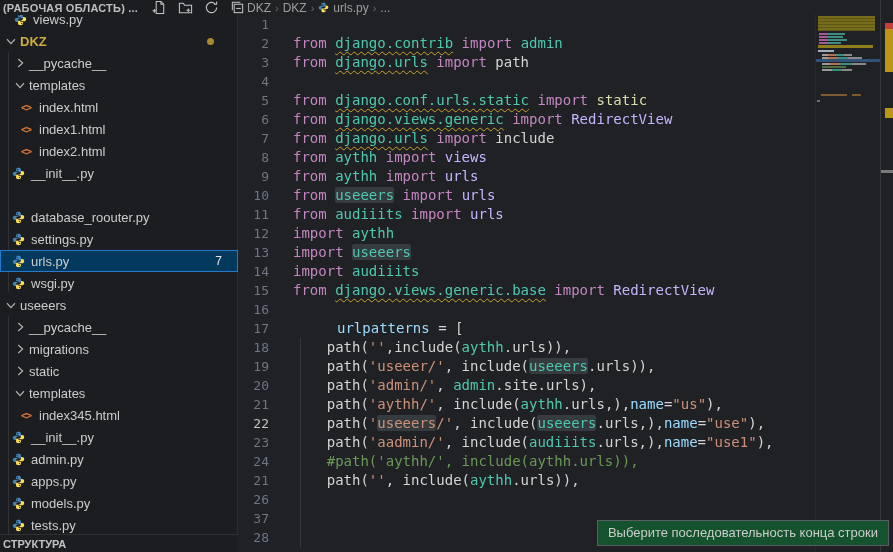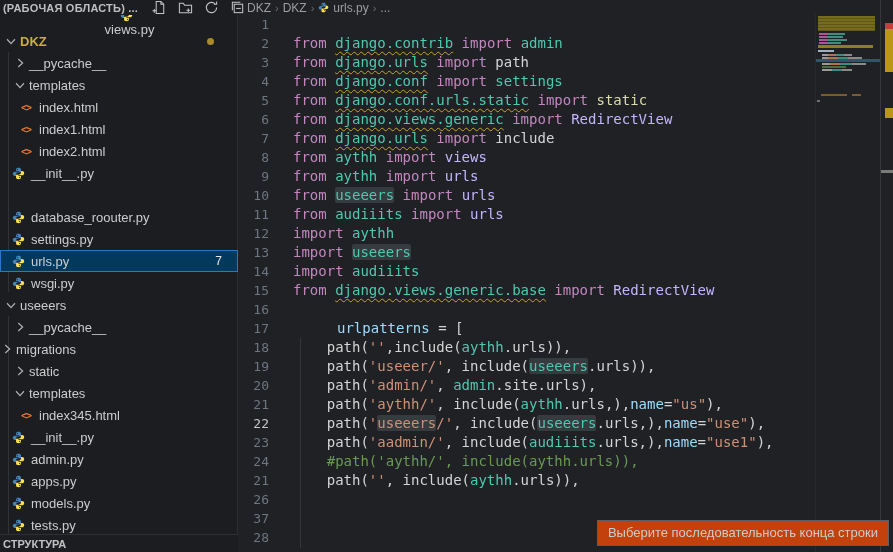--- a/index.html
+++ b/index.html
@@ -89,7 +89,7 @@
     <div id="tree">
       <div class="tguide" style="left:8px; top:52px; height:240px;"></div>
       <div class="tguide" style="left:8px; top:316px; height:218px;"></div>
-    <div class="trow" style="top: 8px; padding-left: 19px; flex-direction: column;">
+    <div class="trow" style="top: 8px; padding-left: 13px;">
           <span class="ficon">
             <svg viewBox="0 0 16 16" width="13" height="13">
               <path fill="#4584b6" d="M8 1C6 1 5 1.8 5 3v2h3.2v.8H3.6C2.1 5.8 1 6.9 1 8.4S2.1 11 3.6 11H5V9.2C5 7.7 6.3 6.6 8 6.6h3V3c0-1.2-1-2-3-2zM6.6 2.5a.7.7 0 1 1 0 1.4.7.7 0 0 1 0-1.4z"></path>

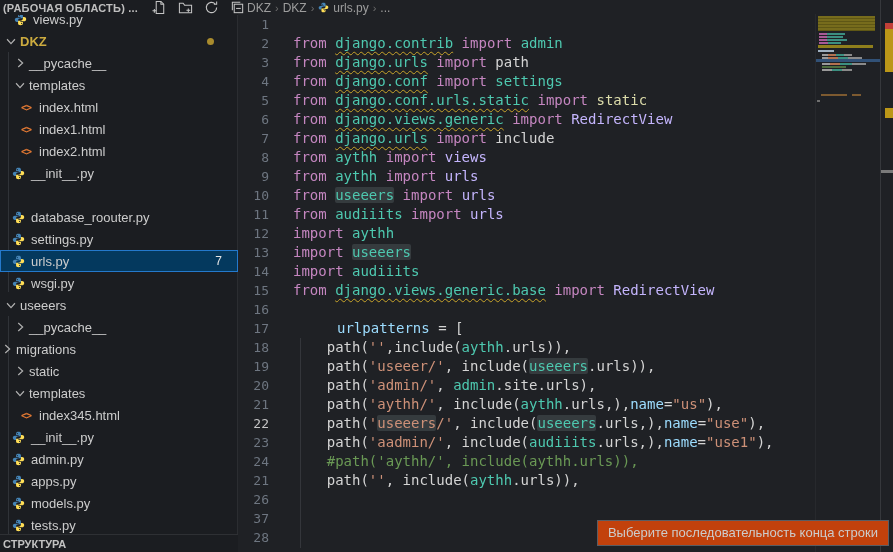--- a/index.html
+++ b/index.html
@@ -338,7 +338,6 @@
         </div>
         <div class="cline" style="top: 57px;">
           <span class="ln">4</span>
-          <span class="ct"><span class="tk-k">from </span><span class="tk-m sq">django.conf</span><span class="tk-p"> </span><span class="tk-k">import</span><span class="tk-p"> </span><span class="tk-m">settings</span></span>
         </div>
         <div class="cline" style="top: 76px;">
           <span class="ln">5</span>

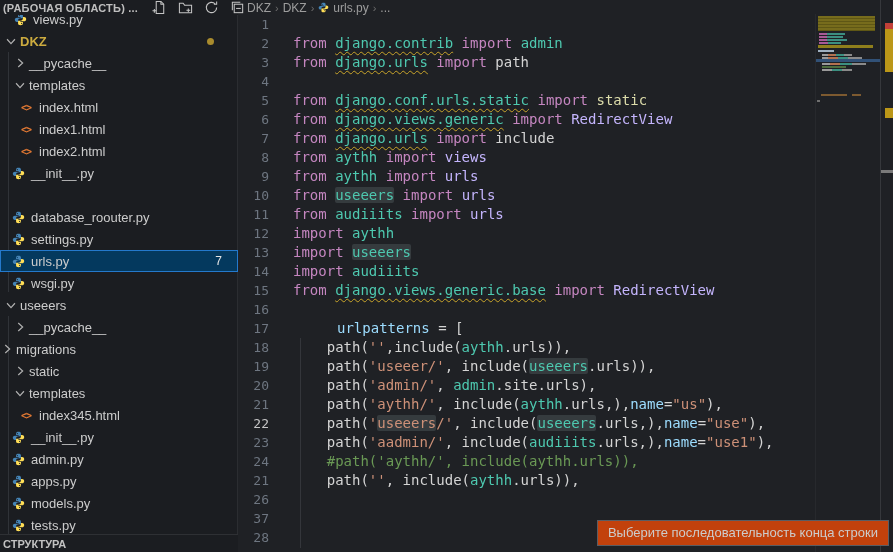--- a/index.html
+++ b/index.html
@@ -197,7 +197,7 @@
           </span>
           <span class="tlabel">__pycache__</span>
         </div>
-        <div class="trow" style="top: 338px; ">
+        <div class="trow" style="top: 338px; padding-left: 13px;">
           <span class="chev ">
             <svg viewBox="0 0 16 16" width="14" height="14" fill="none" stroke="#b0b0b0" stroke-width="1.4">
               <path d="M6 3.5l5 4.5-5 4.5"></path>

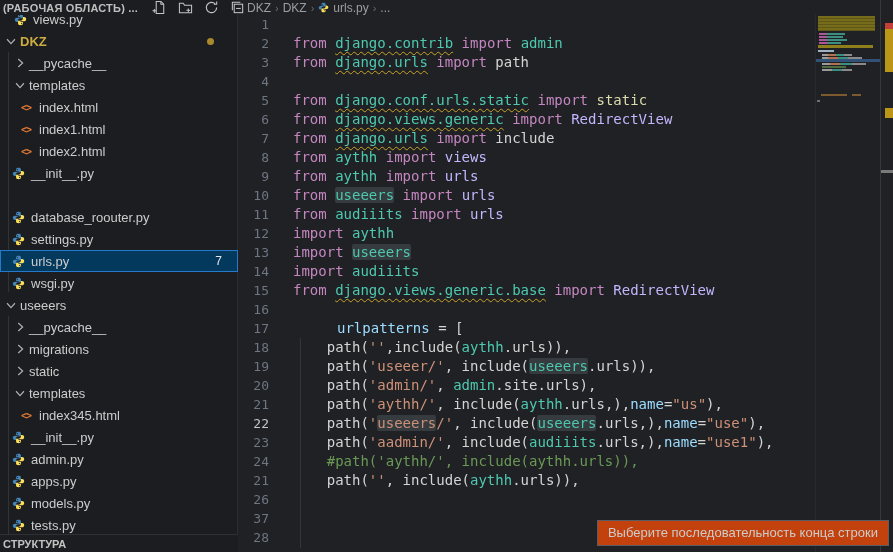--- a/index.html
+++ b/index.html
@@ -76,7 +76,7 @@
   .rm { position:absolute; left:4px; width:9px; }
 
   
-  #tooltip { position:absolute; right:4px; bottom:6px; background:#c2410c;
+  #tooltip { position:absolute; right:4px; bottom:6px; background:#14532d;
              border:1px solid #5a5d63; color:#cccccc; font-size:13px;
              padding:4px 10px 5px 10px; white-space:nowrap; }
 </style>

